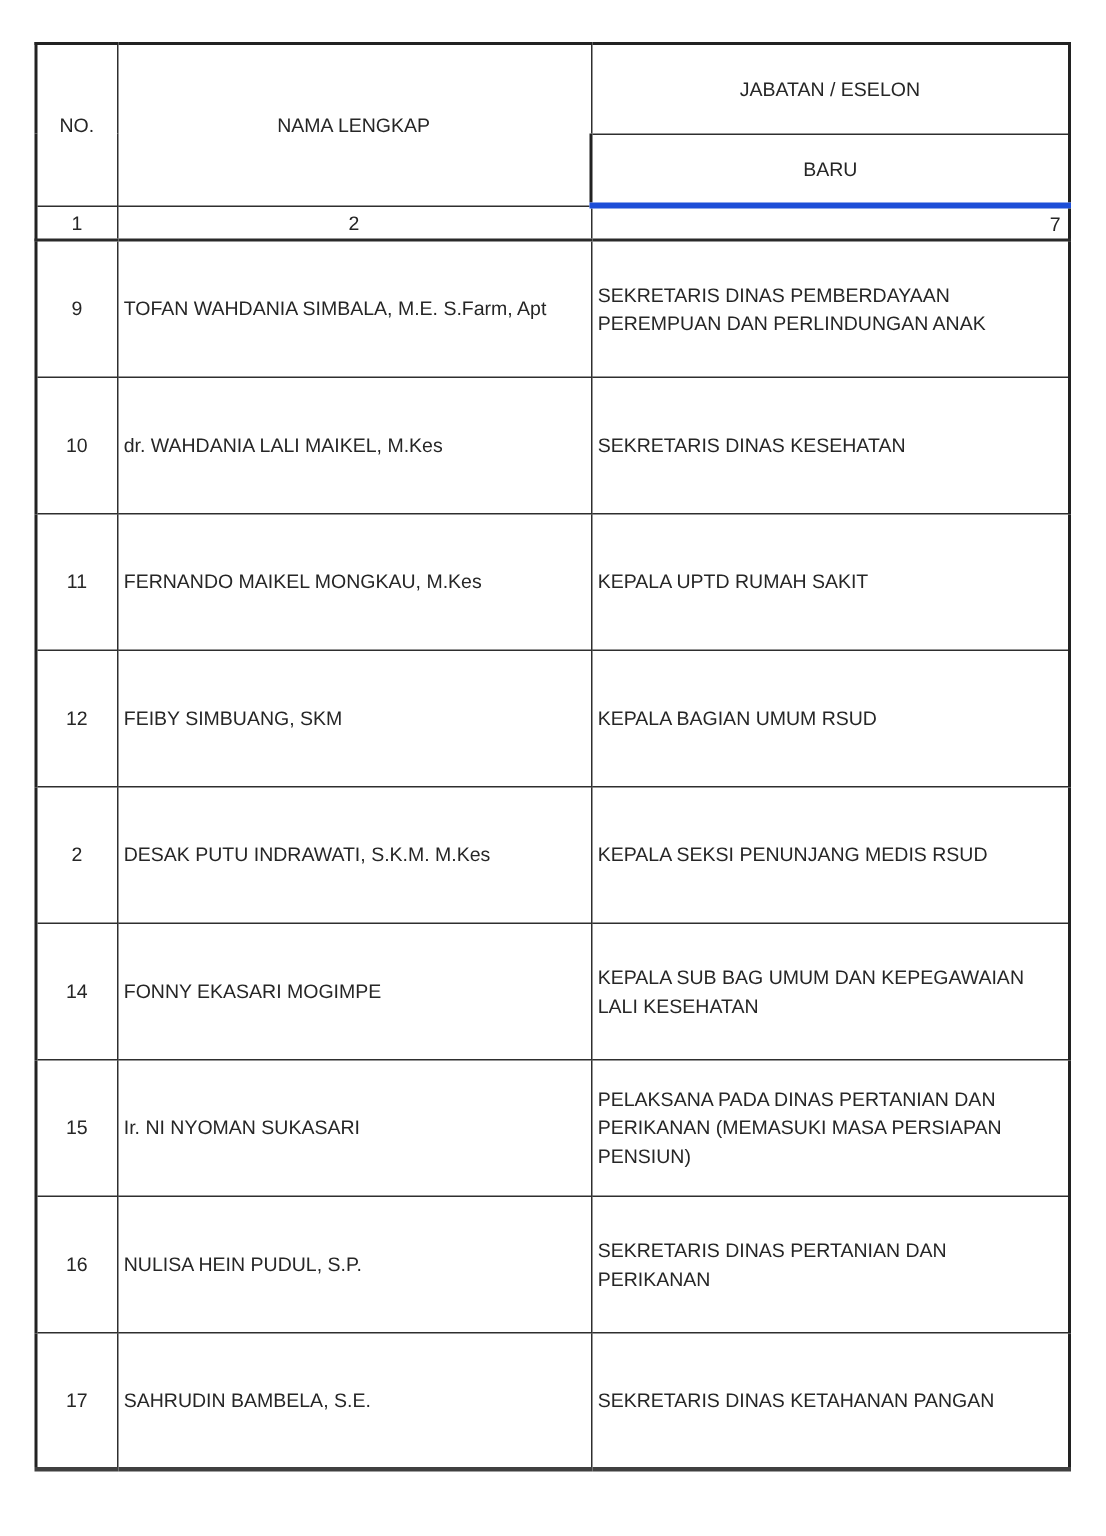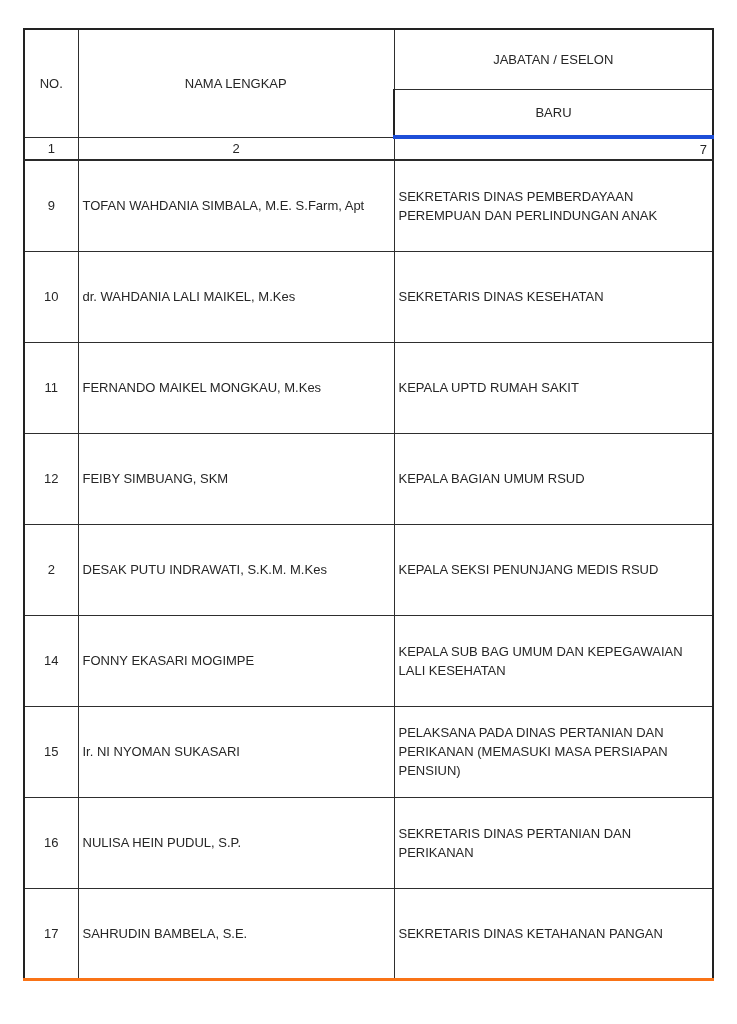--- a/index.html
+++ b/index.html
@@ -45,7 +45,7 @@
   table.personnel tr > *:first-child { border-left: 2px solid #222222; }
   table.personnel tr > *:last-child  { border-right: 2px solid #222222; }
   table.personnel thead tr:first-child > * { border-top: 2px solid #222222; }
-  table.personnel tbody tr:last-child > *  { border-bottom: 3px solid #f97316; }
+  table.personnel tbody tr:last-child > *  { border-bottom: 3px solid #404040; }
 
   
   tr.hdr-top    { height: 60px; }

